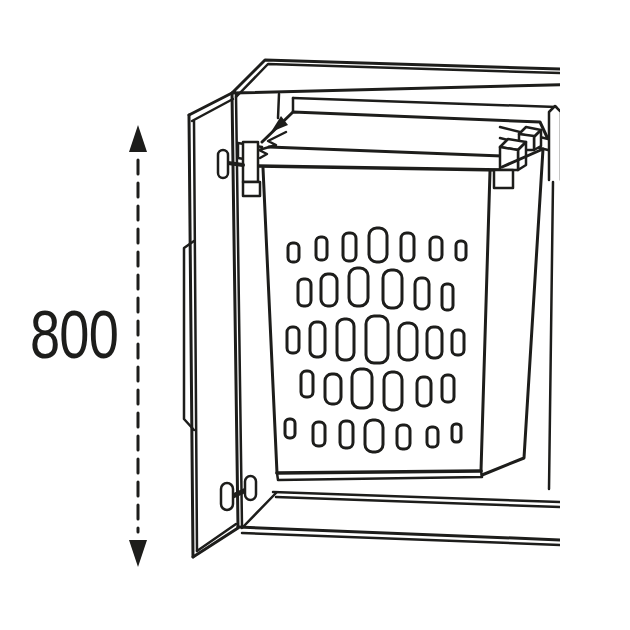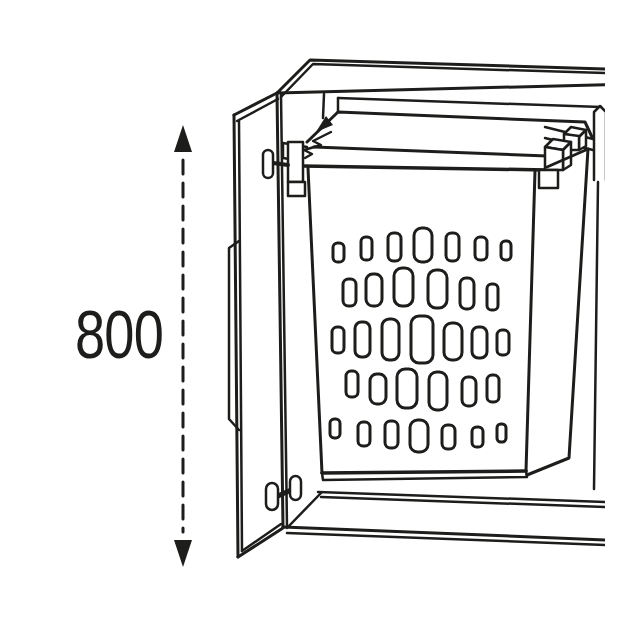--- a/index.html
+++ b/index.html
@@ -5,7 +5,7 @@
   :root { --line:#1d1d1b; --bg:#ffffff; }
   html,body { margin:0; padding:0; background:var(--bg); }
   .stage { width:560px; height:630px; position:relative; background:var(--bg);
-           font-family:"Liberation Sans", sans-serif; overflow:hidden;padding-left:45px; }
+           font-family:"Liberation Sans", sans-serif; overflow:hidden; }
   svg { display:block; }
   svg path, svg line, svg polyline, svg rect, svg circle {
     fill:none; stroke:var(--line); stroke-width:3; stroke-linejoin:round; stroke-linecap:round;

